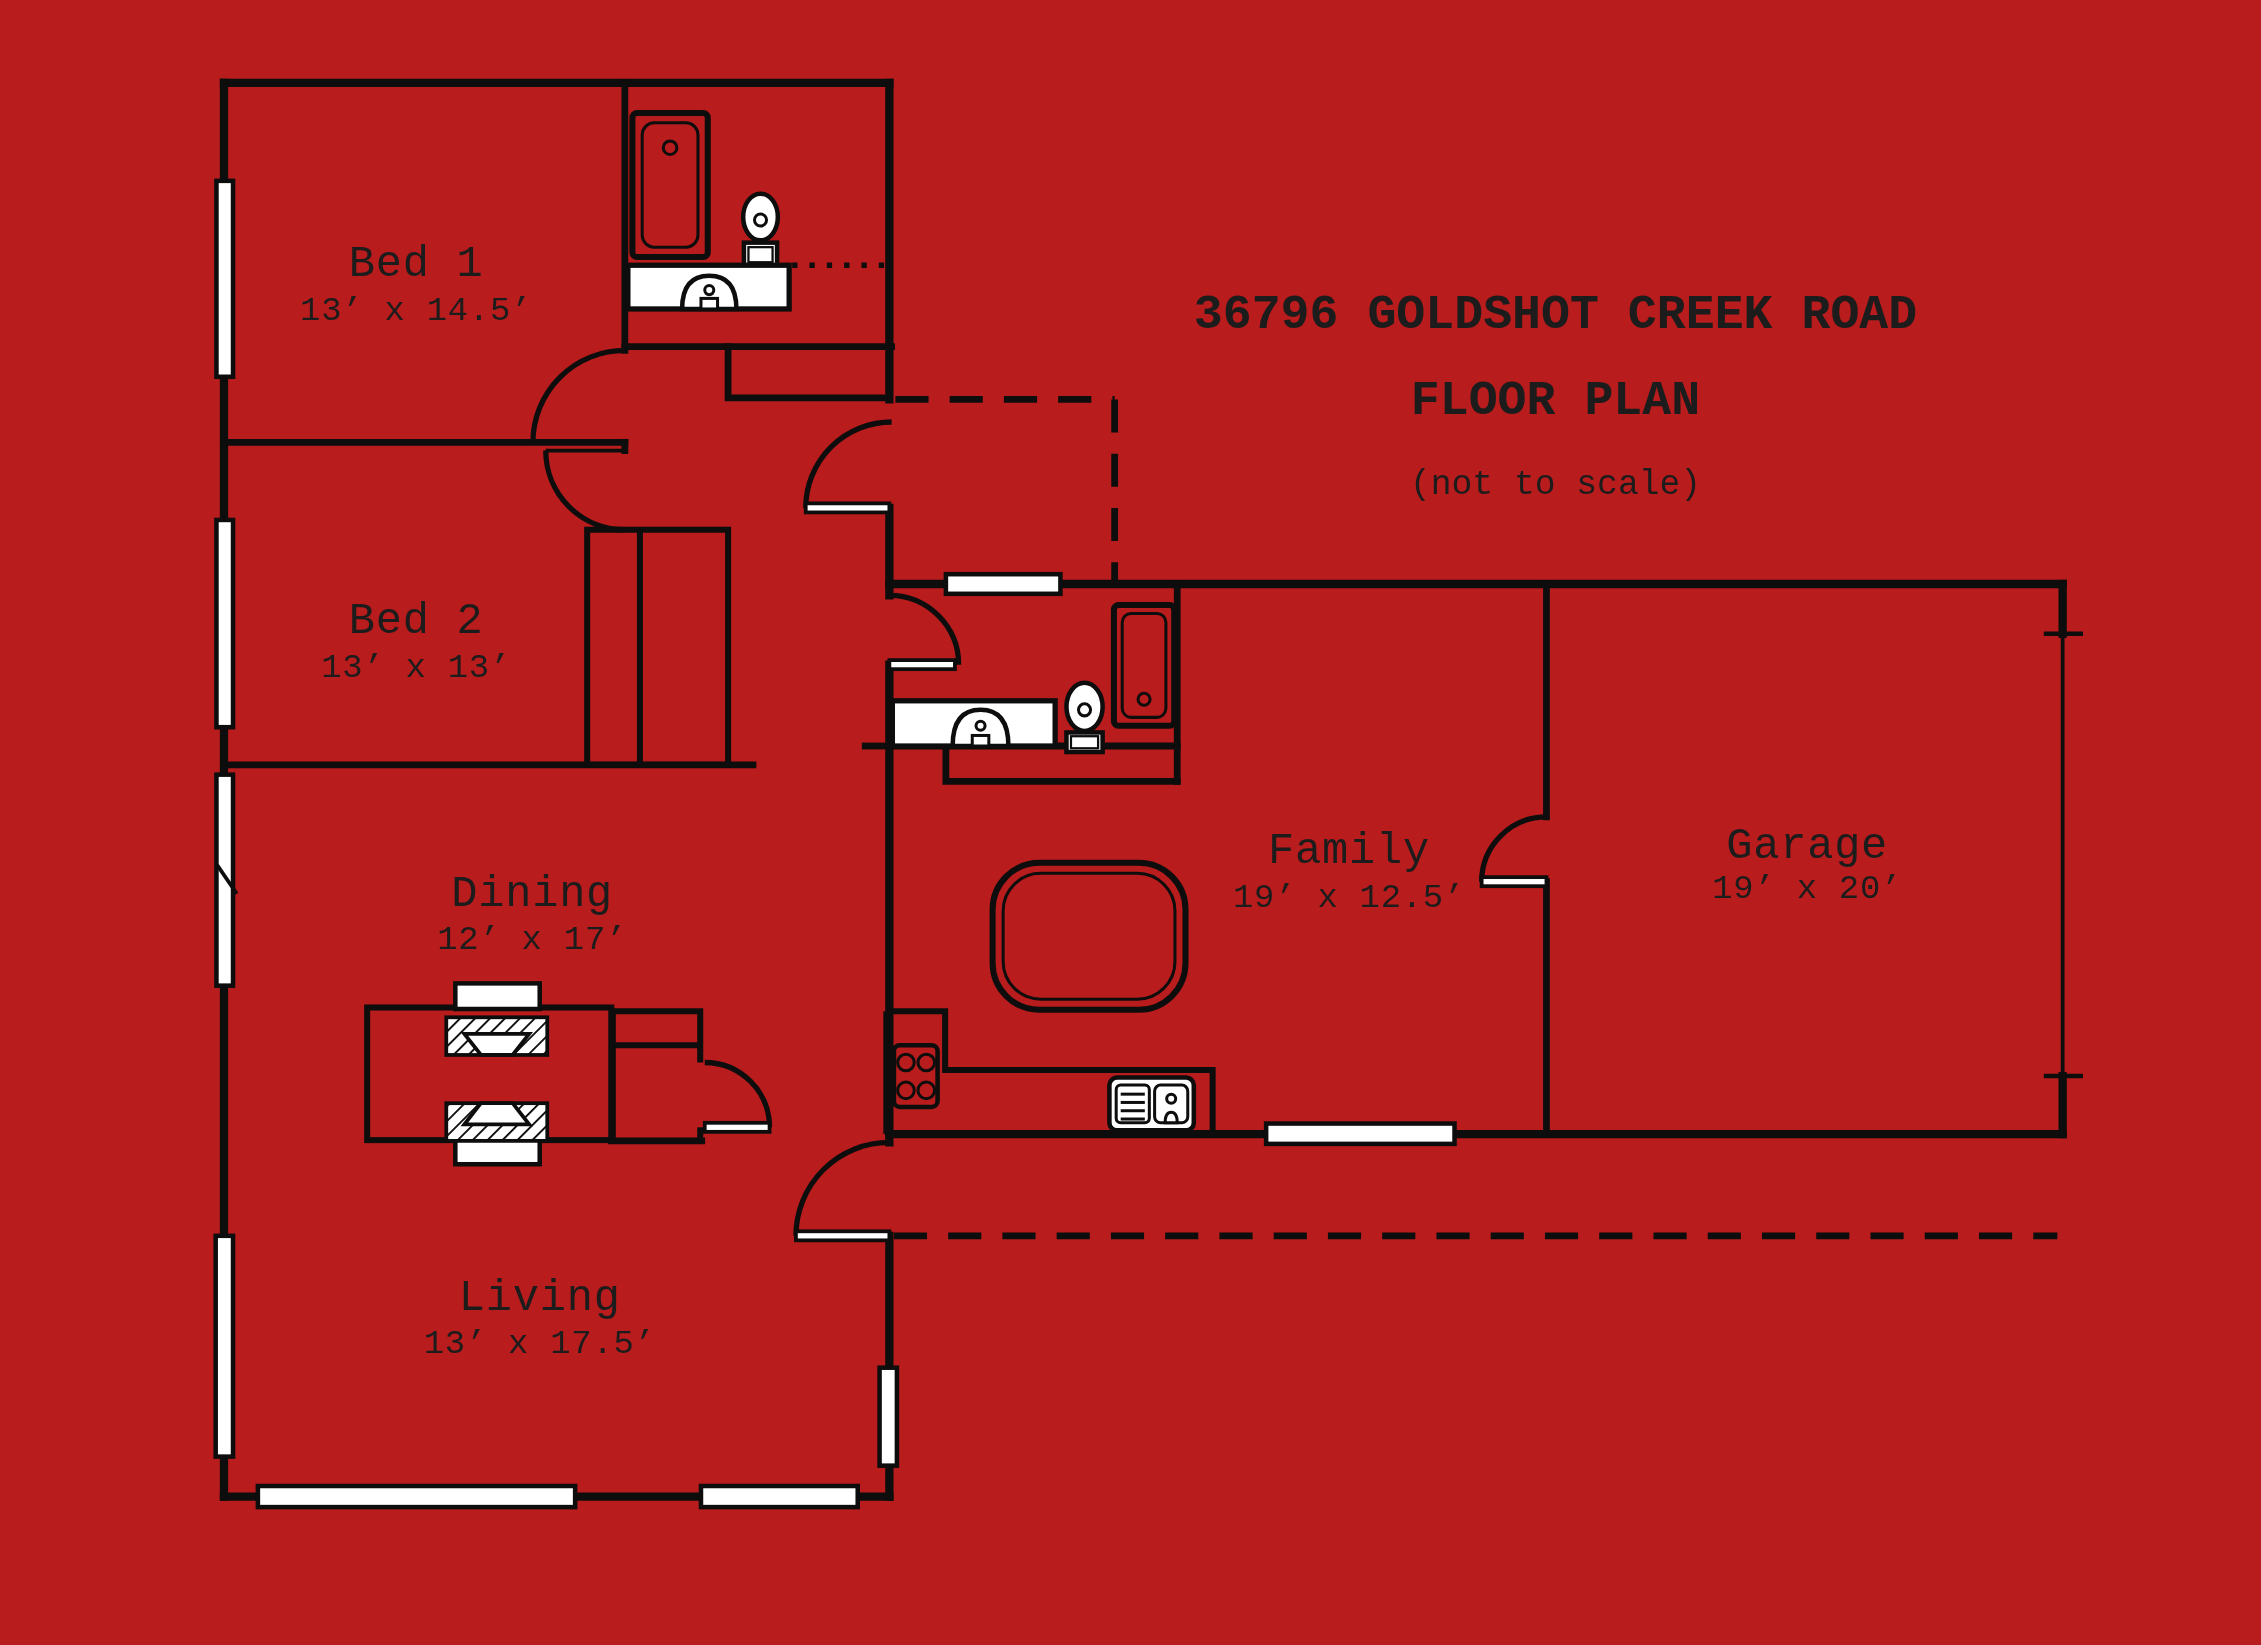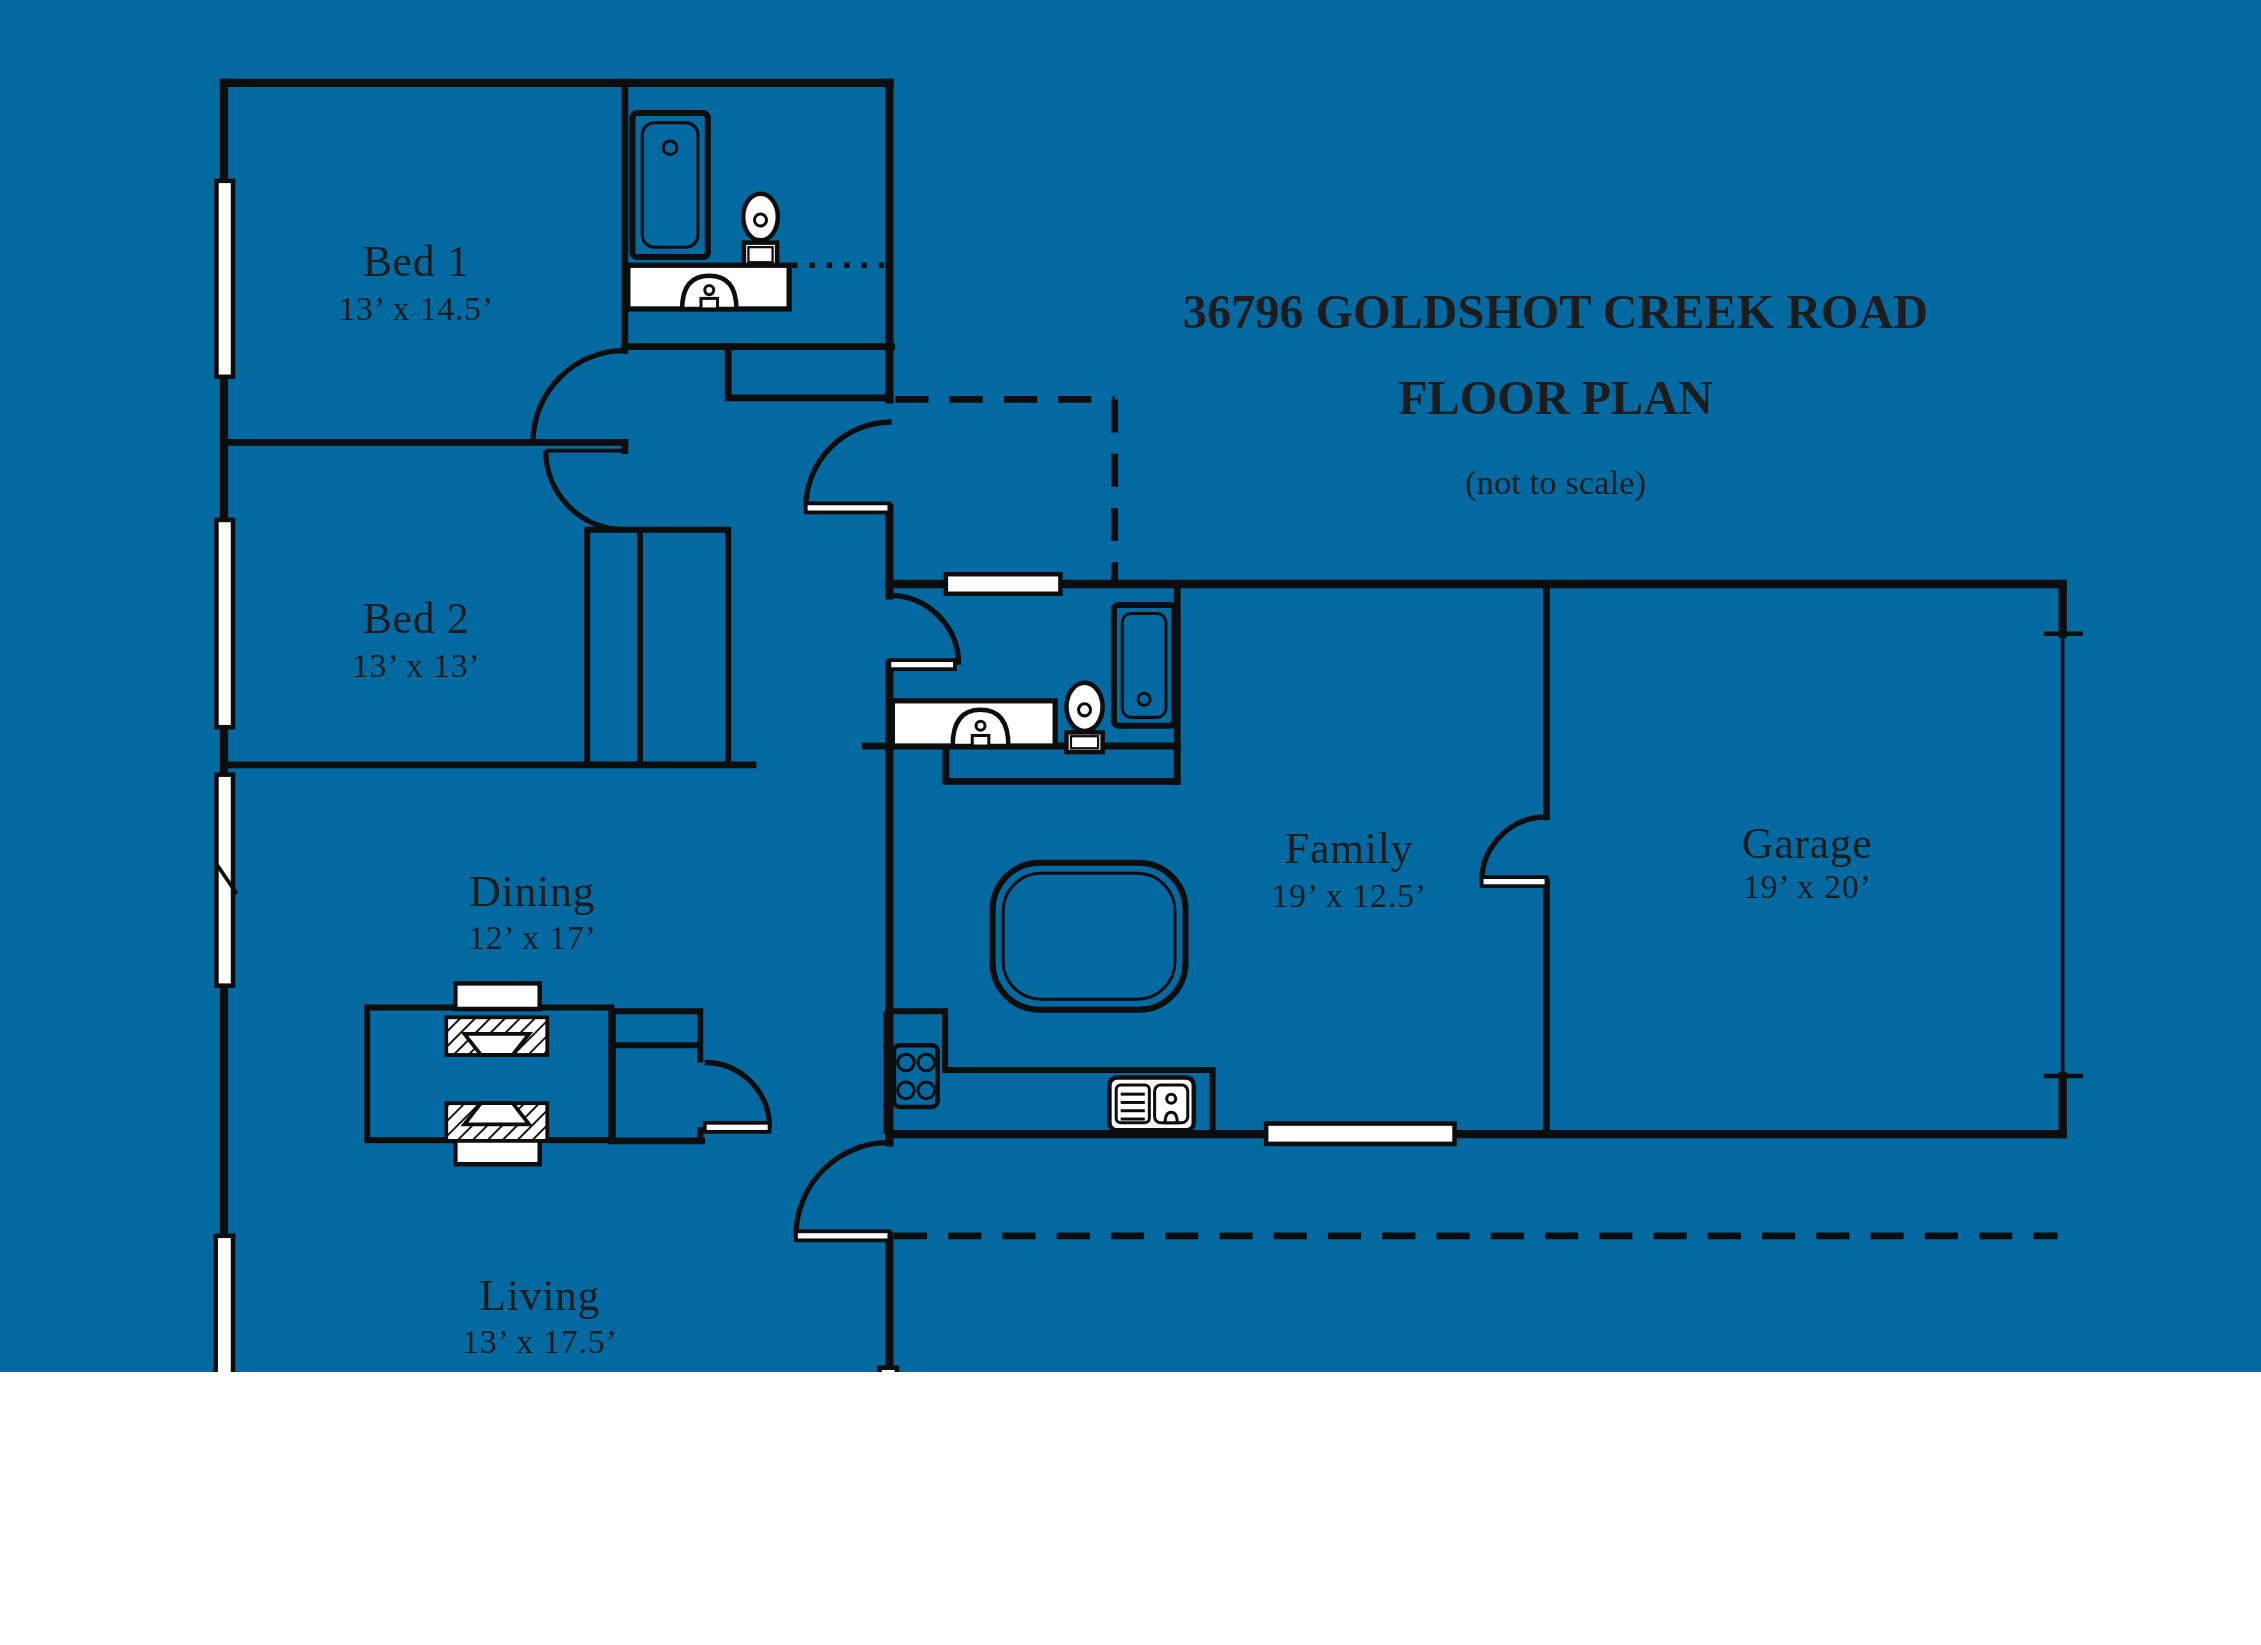--- a/index.html
+++ b/index.html
@@ -3,8 +3,8 @@
 <meta charset="utf-8">
 <style>
   html,body{margin:0;padding:0;background:#ffffff;}
-  .page{position:relative;width:2261px;height:1372px;background:#0369a1;overflow:hidden;
-        font-family:Liberation Serif, serif;}
+  .page{position:relative;width:2261px;height:1645px;background:#b91c1c;overflow:hidden;
+        font-family:Liberation Mono, monospace;}
   svg text{fill:#1c1c1c;}
   .room-name{font-size:58px;font-weight:400;letter-spacing:1px;}
   .room-dims{font-size:45px;font-weight:400;letter-spacing:1px;}

